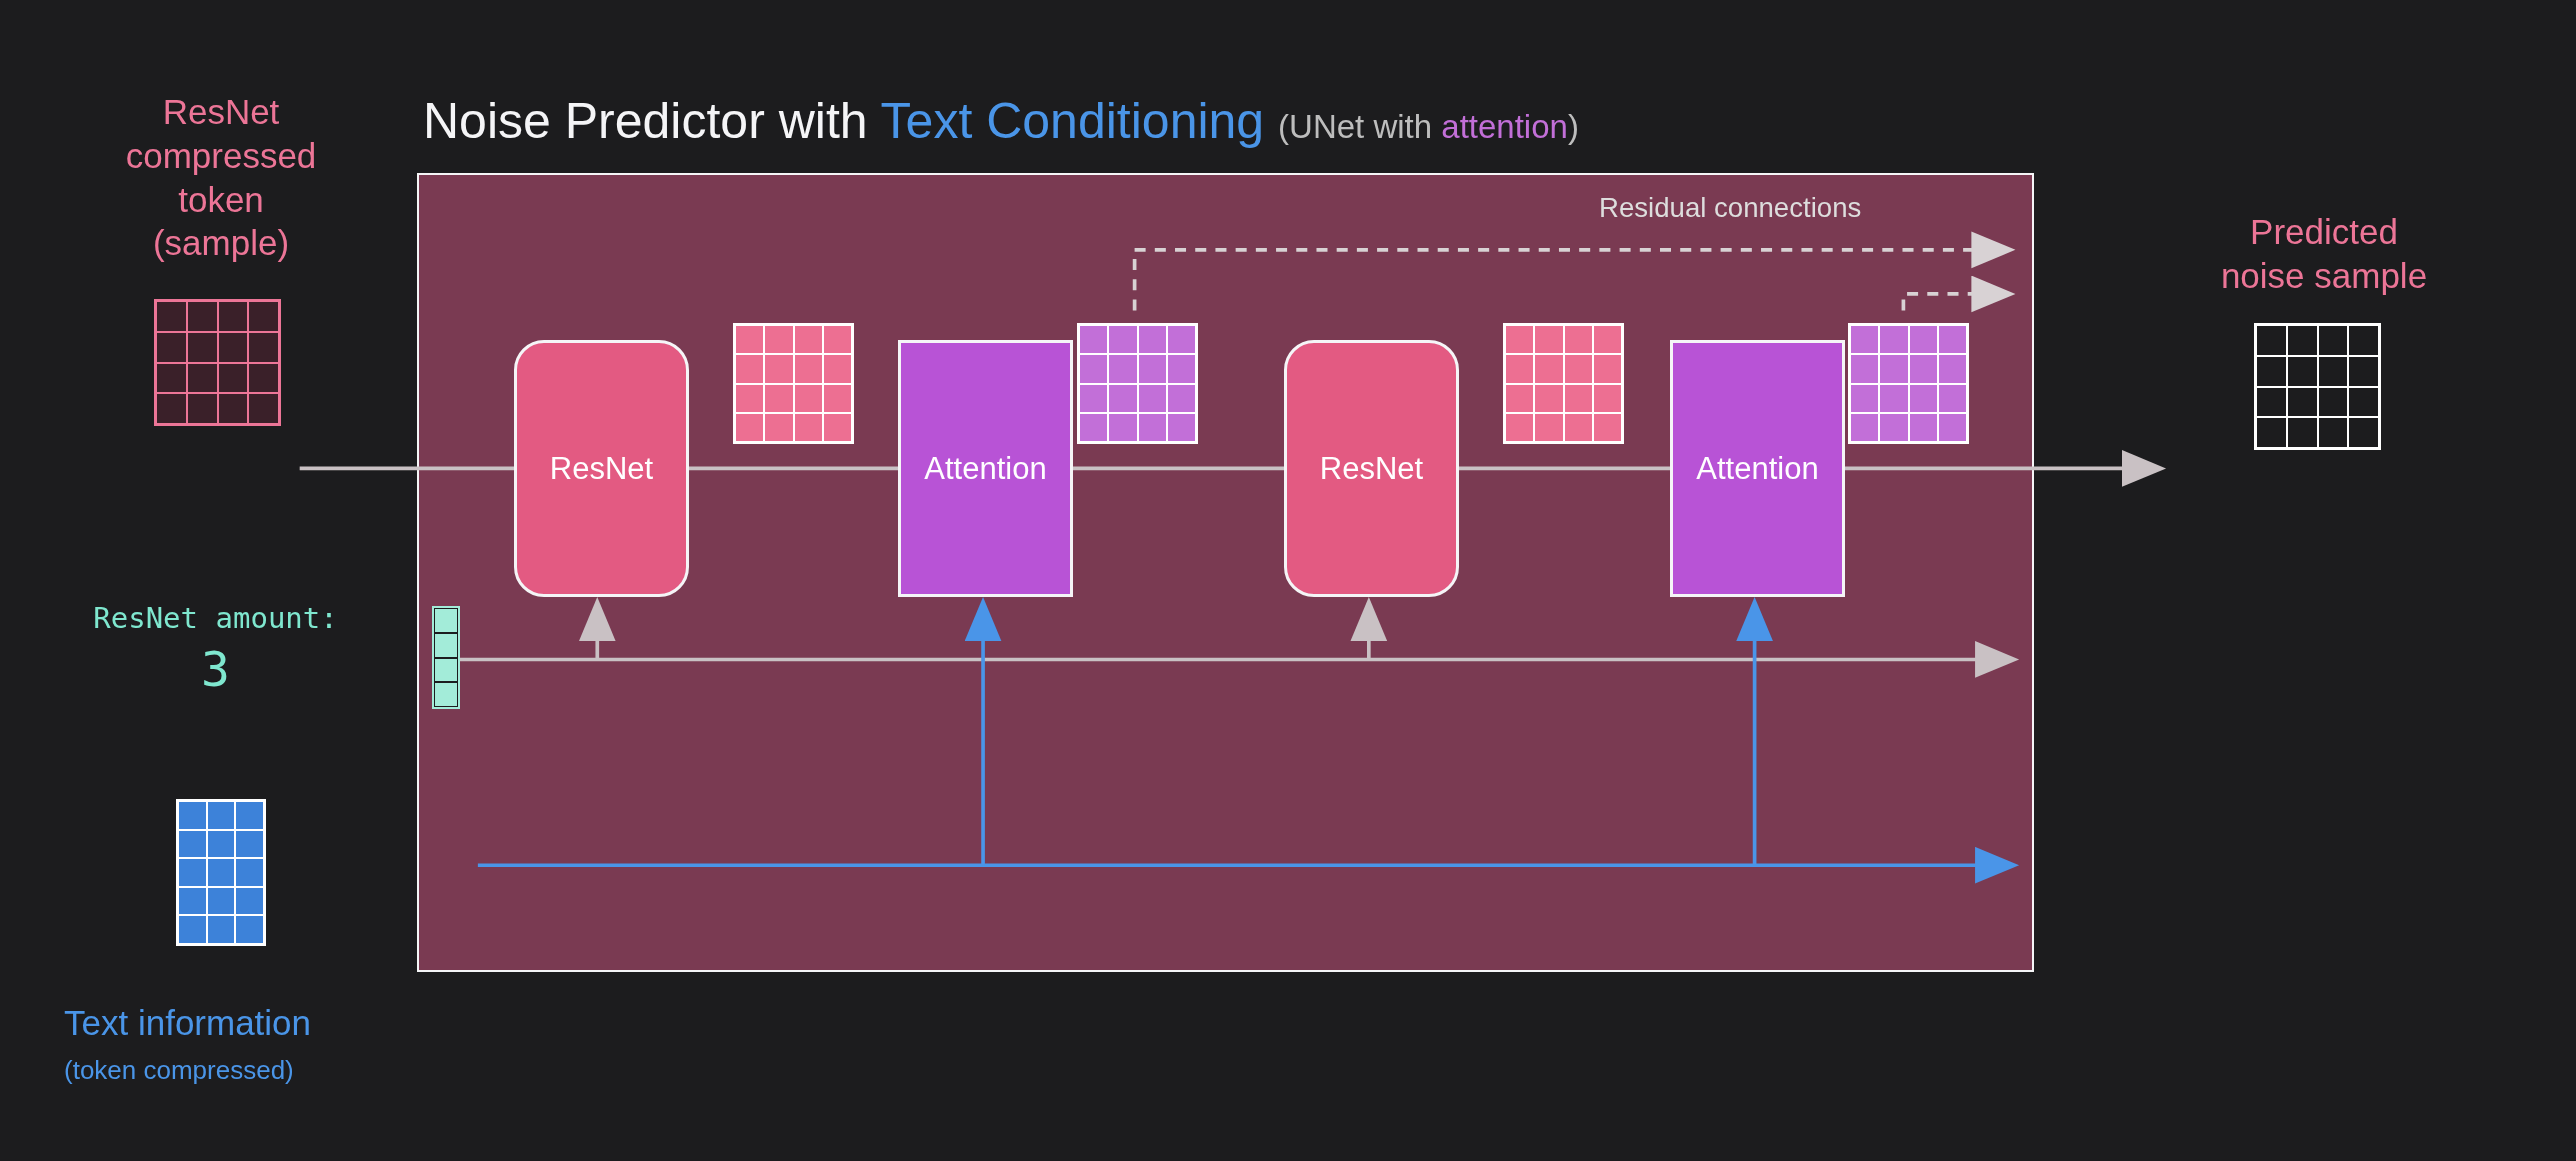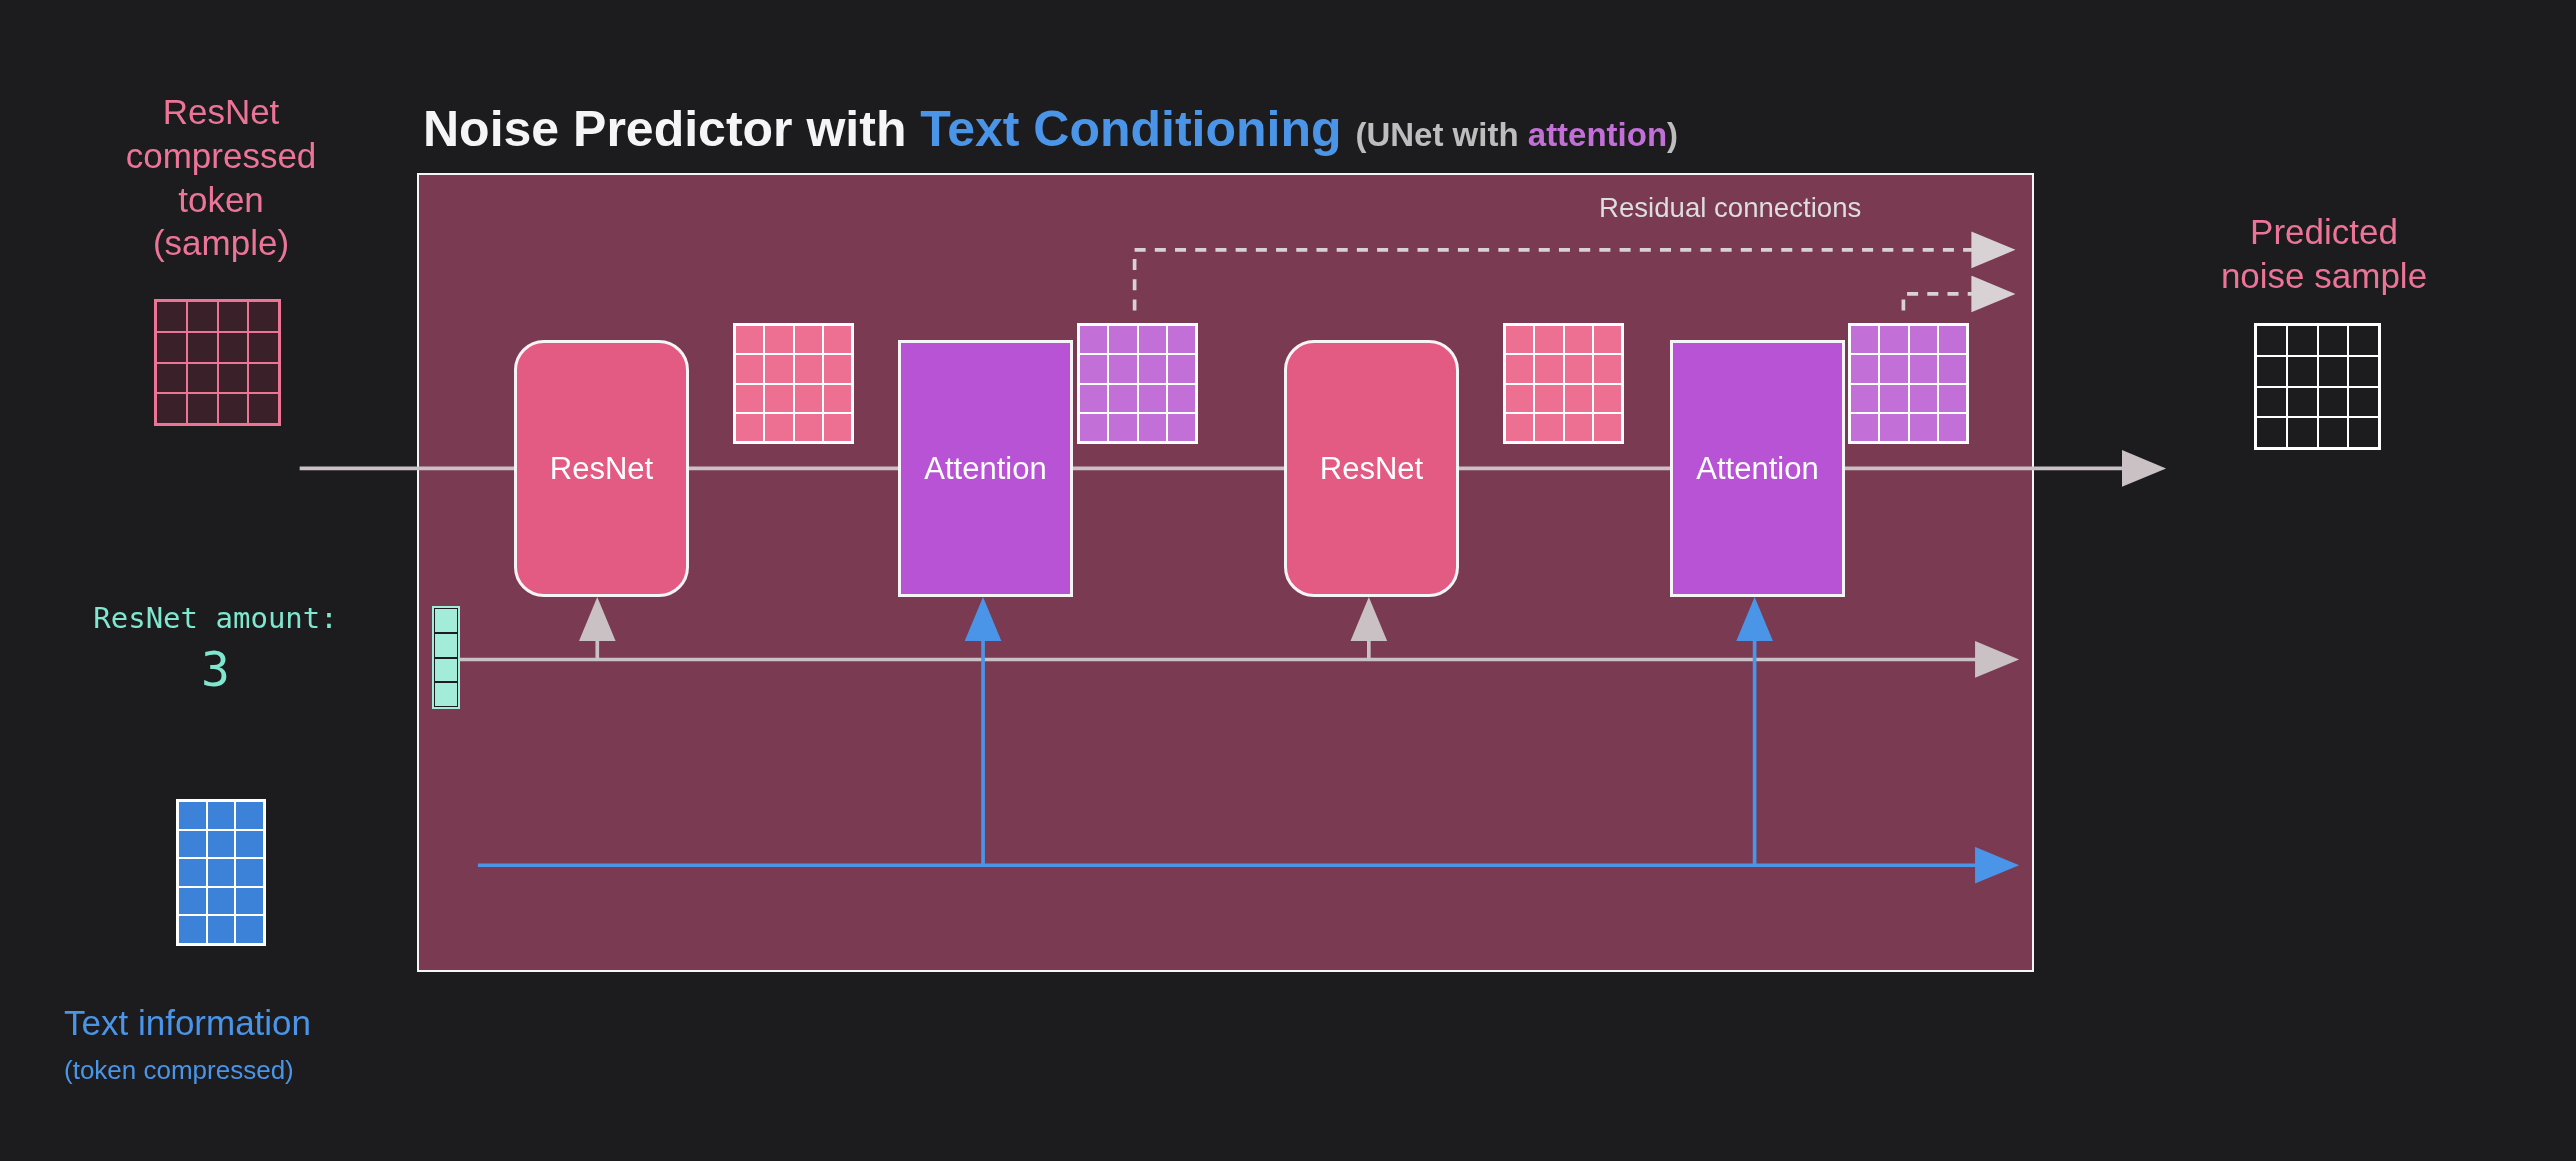--- a/index.html
+++ b/index.html
@@ -19,7 +19,7 @@
   .label-teal { color: #7fe7cf; font-size: 29px; font-family: ui-monospace, "SFMono-Regular", "Menlo", monospace; text-align: center; }
   .label-teal .big { font-size: 48px; display: block; margin-top: 5.5px; }
   .sub { font-size: 26px; }
-  .title { font-size: 50px; color: #f5f5f7; font-weight: 700; margin-top: 8px; }
+  .title { font-size: 50px; color: #f5f5f7; font-weight: 400; }
   .title .tc { color: #4a95e8; }
   .title-sub { font-size: 33px; color: #bdbdbd; }
   .title-sub .att { color: #c26fd8; }

